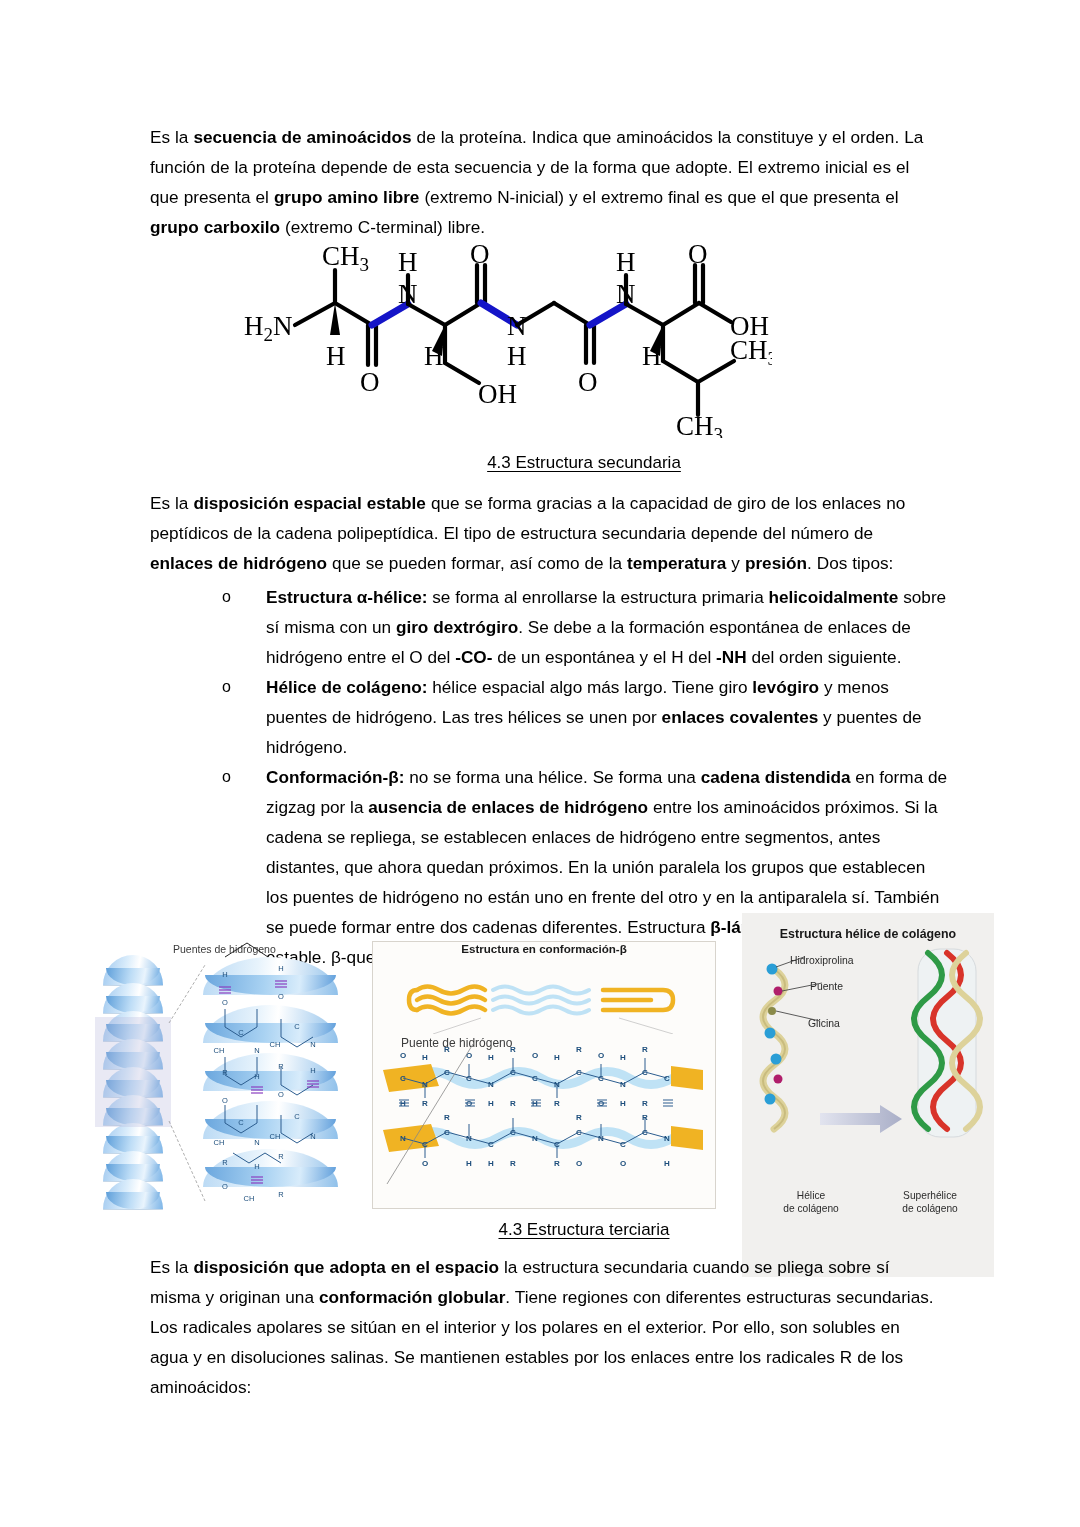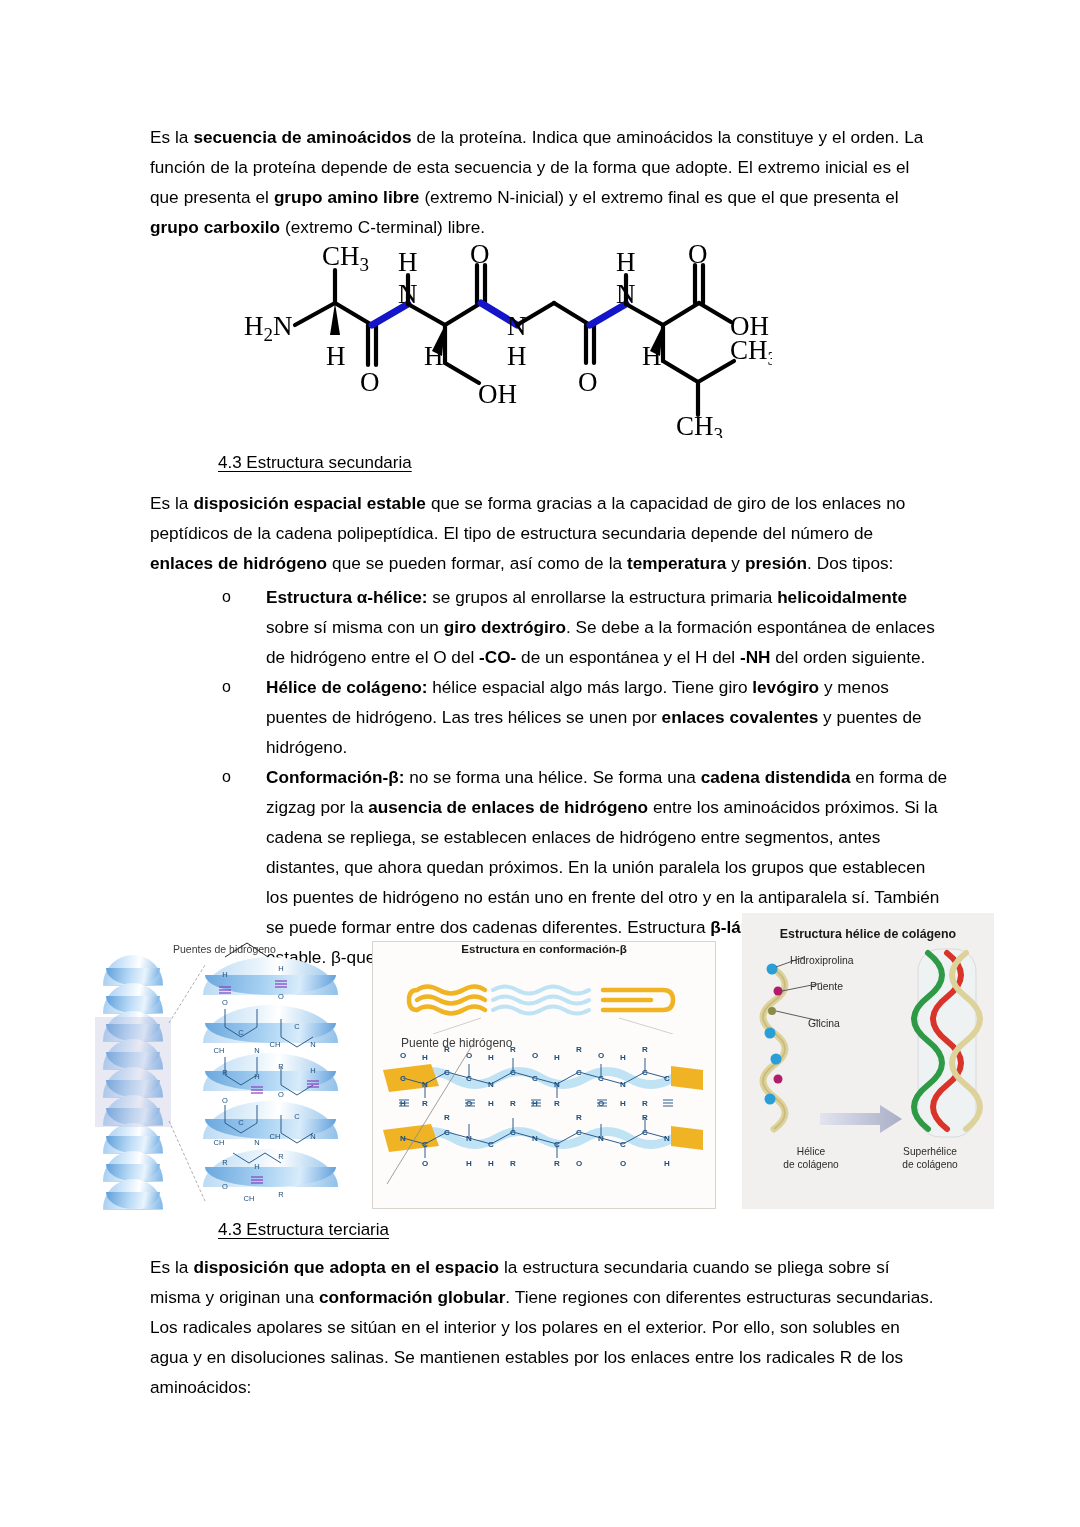--- a/index.html
+++ b/index.html
@@ -47,6 +47,7 @@
     text-decoration: underline;
     text-underline-offset: 3px;
     padding-left: 68px;
+    text-align: center;
   }
 
   ul.bullets {

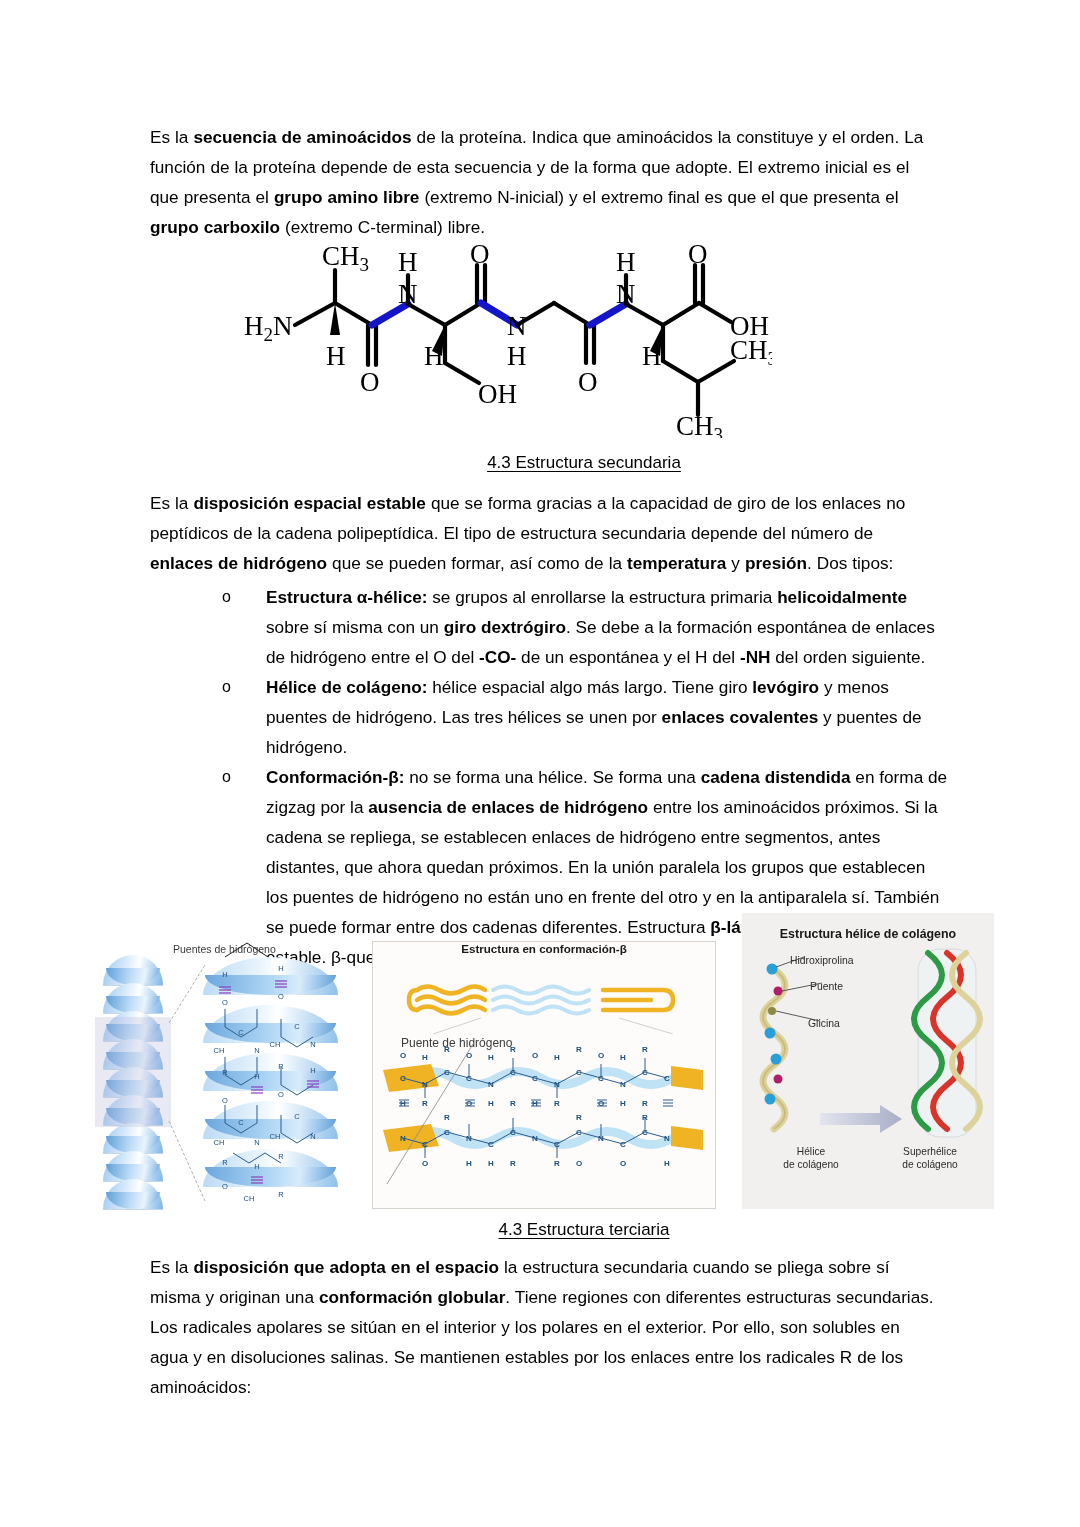--- a/index.html
+++ b/index.html
@@ -317,7 +317,7 @@
     <ul class="bullets">
       <li>
         <span class="marker">o</span>
-        <span><b>Estructura α-hélice:</b><span> se grupos al enrollarse la estructura primaria </span><b>helicoidalmente</b><span> sobre sí misma con un </span><b>giro dextrógiro</b><span>. Se debe a la formación espontánea de enlaces de hidrógeno entre el O del </span><b>-CO-</b><span> de un espontánea y el H del </span><b>-NH</b><span> del orden siguiente.</span></span>
+        <span><b>Estructura α-hélice:</b><span> se forma al enrollarse la estructura primaria </span><b>helicoidalmente</b><span> sobre sí misma con un </span><b>giro dextrógiro</b><span>. Se debe a la formación espontánea de enlaces de hidrógeno entre el O del </span><b>-CO-</b><span> de un espontánea y el H del </span><b>-NH</b><span> del orden siguiente.</span></span>
       </li>
       <li>
         <span class="marker">o</span>

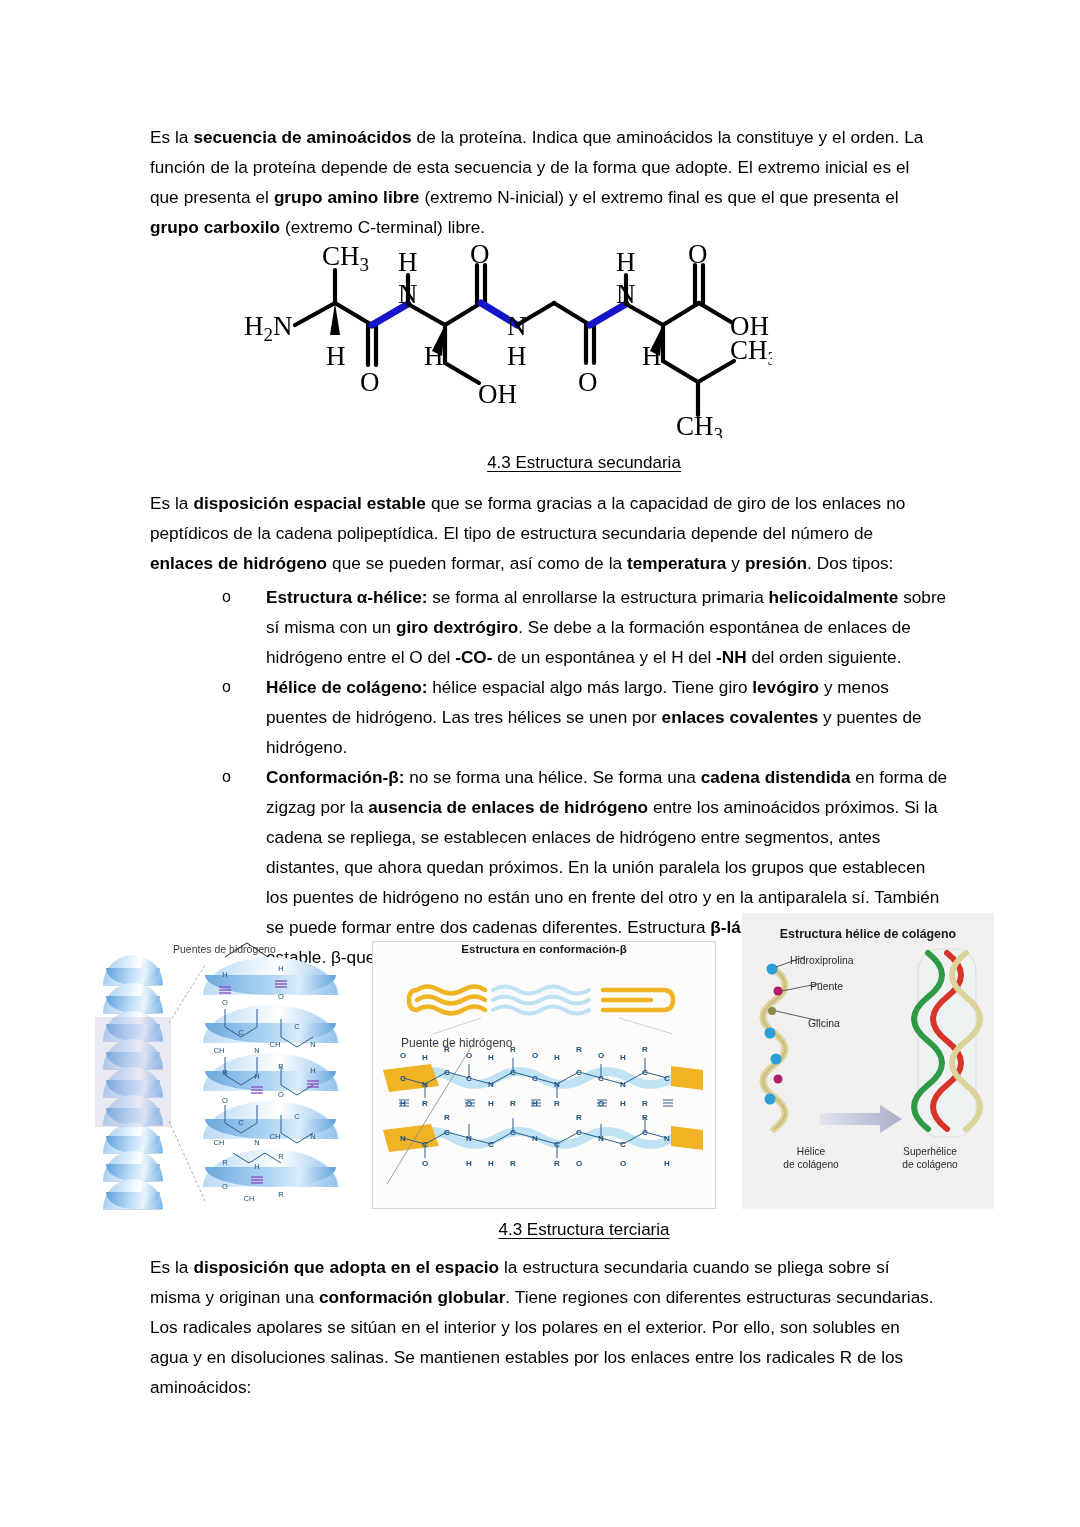--- a/index.html
+++ b/index.html
@@ -189,7 +189,7 @@
     left: 742px;
     top: 8px;
     width: 252px;
-    height: 296px;
+    height: 364px;
     background: #f1f0ee;
     box-sizing: border-box;
     padding-left: 8px;

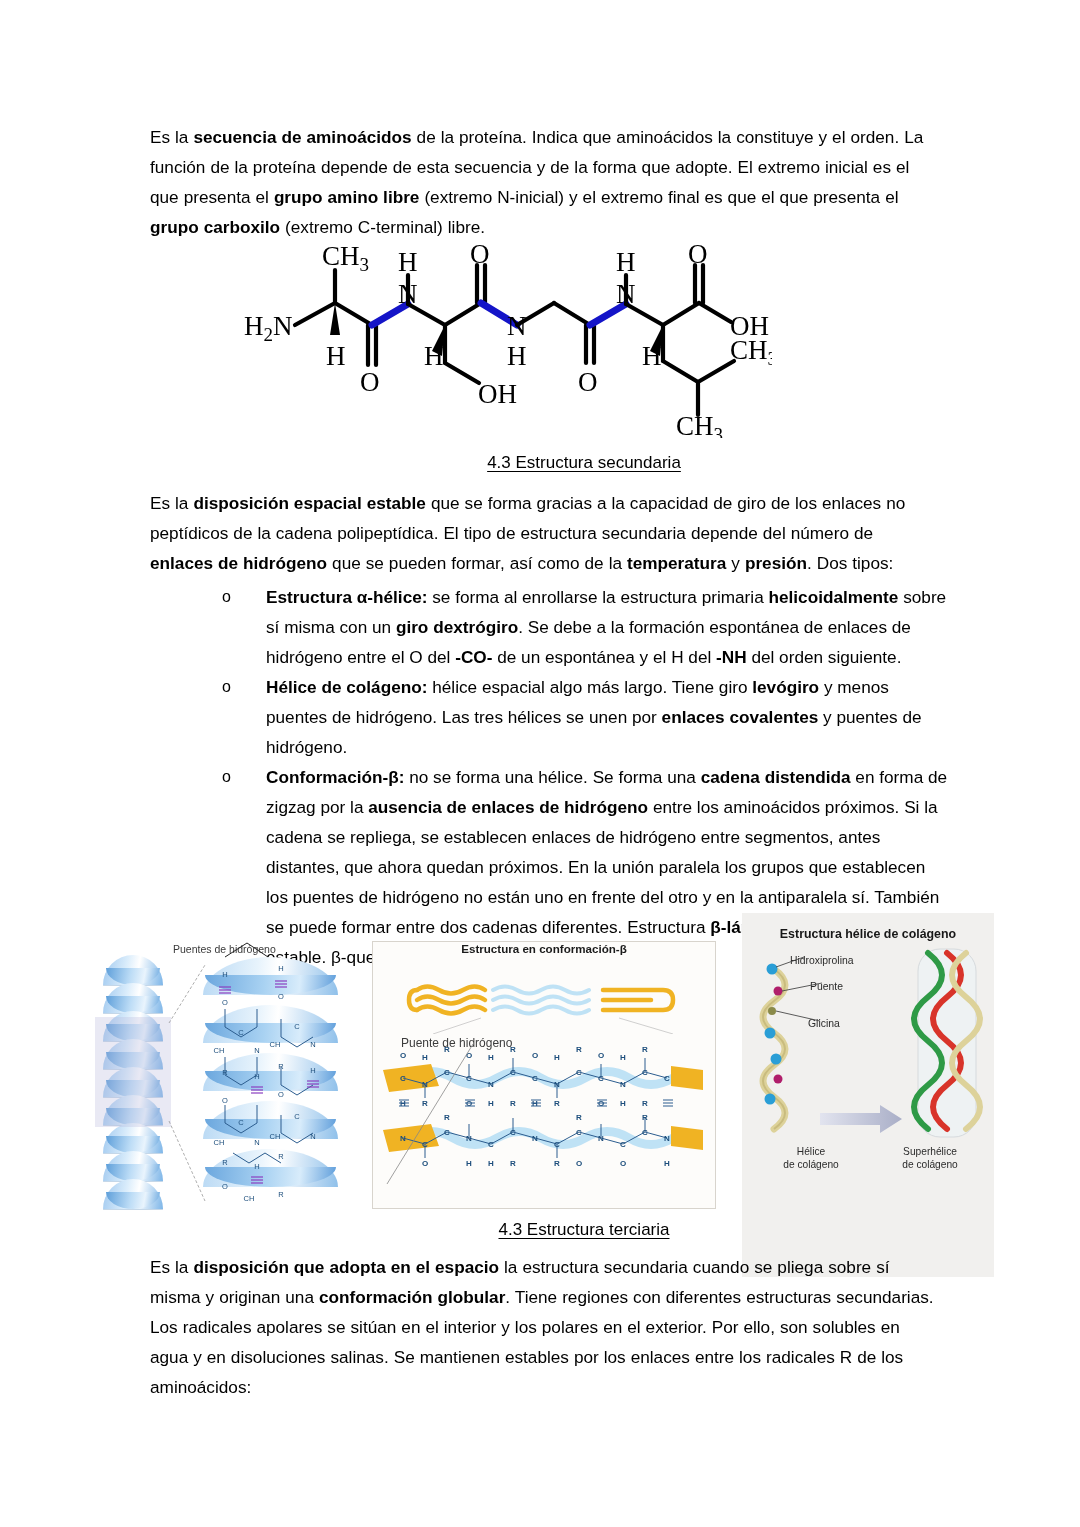--- a/index.html
+++ b/index.html
@@ -219,6 +219,7 @@
     text-align: center;
     line-height: 13px;
     white-space: pre-line;
+    margin-top: 44px;
   }
   .fig-collagen .cap-left  { left: 22px;  top: 232px; width: 94px; }
   .fig-collagen .cap-right { left: 140px; top: 232px; width: 96px; }

